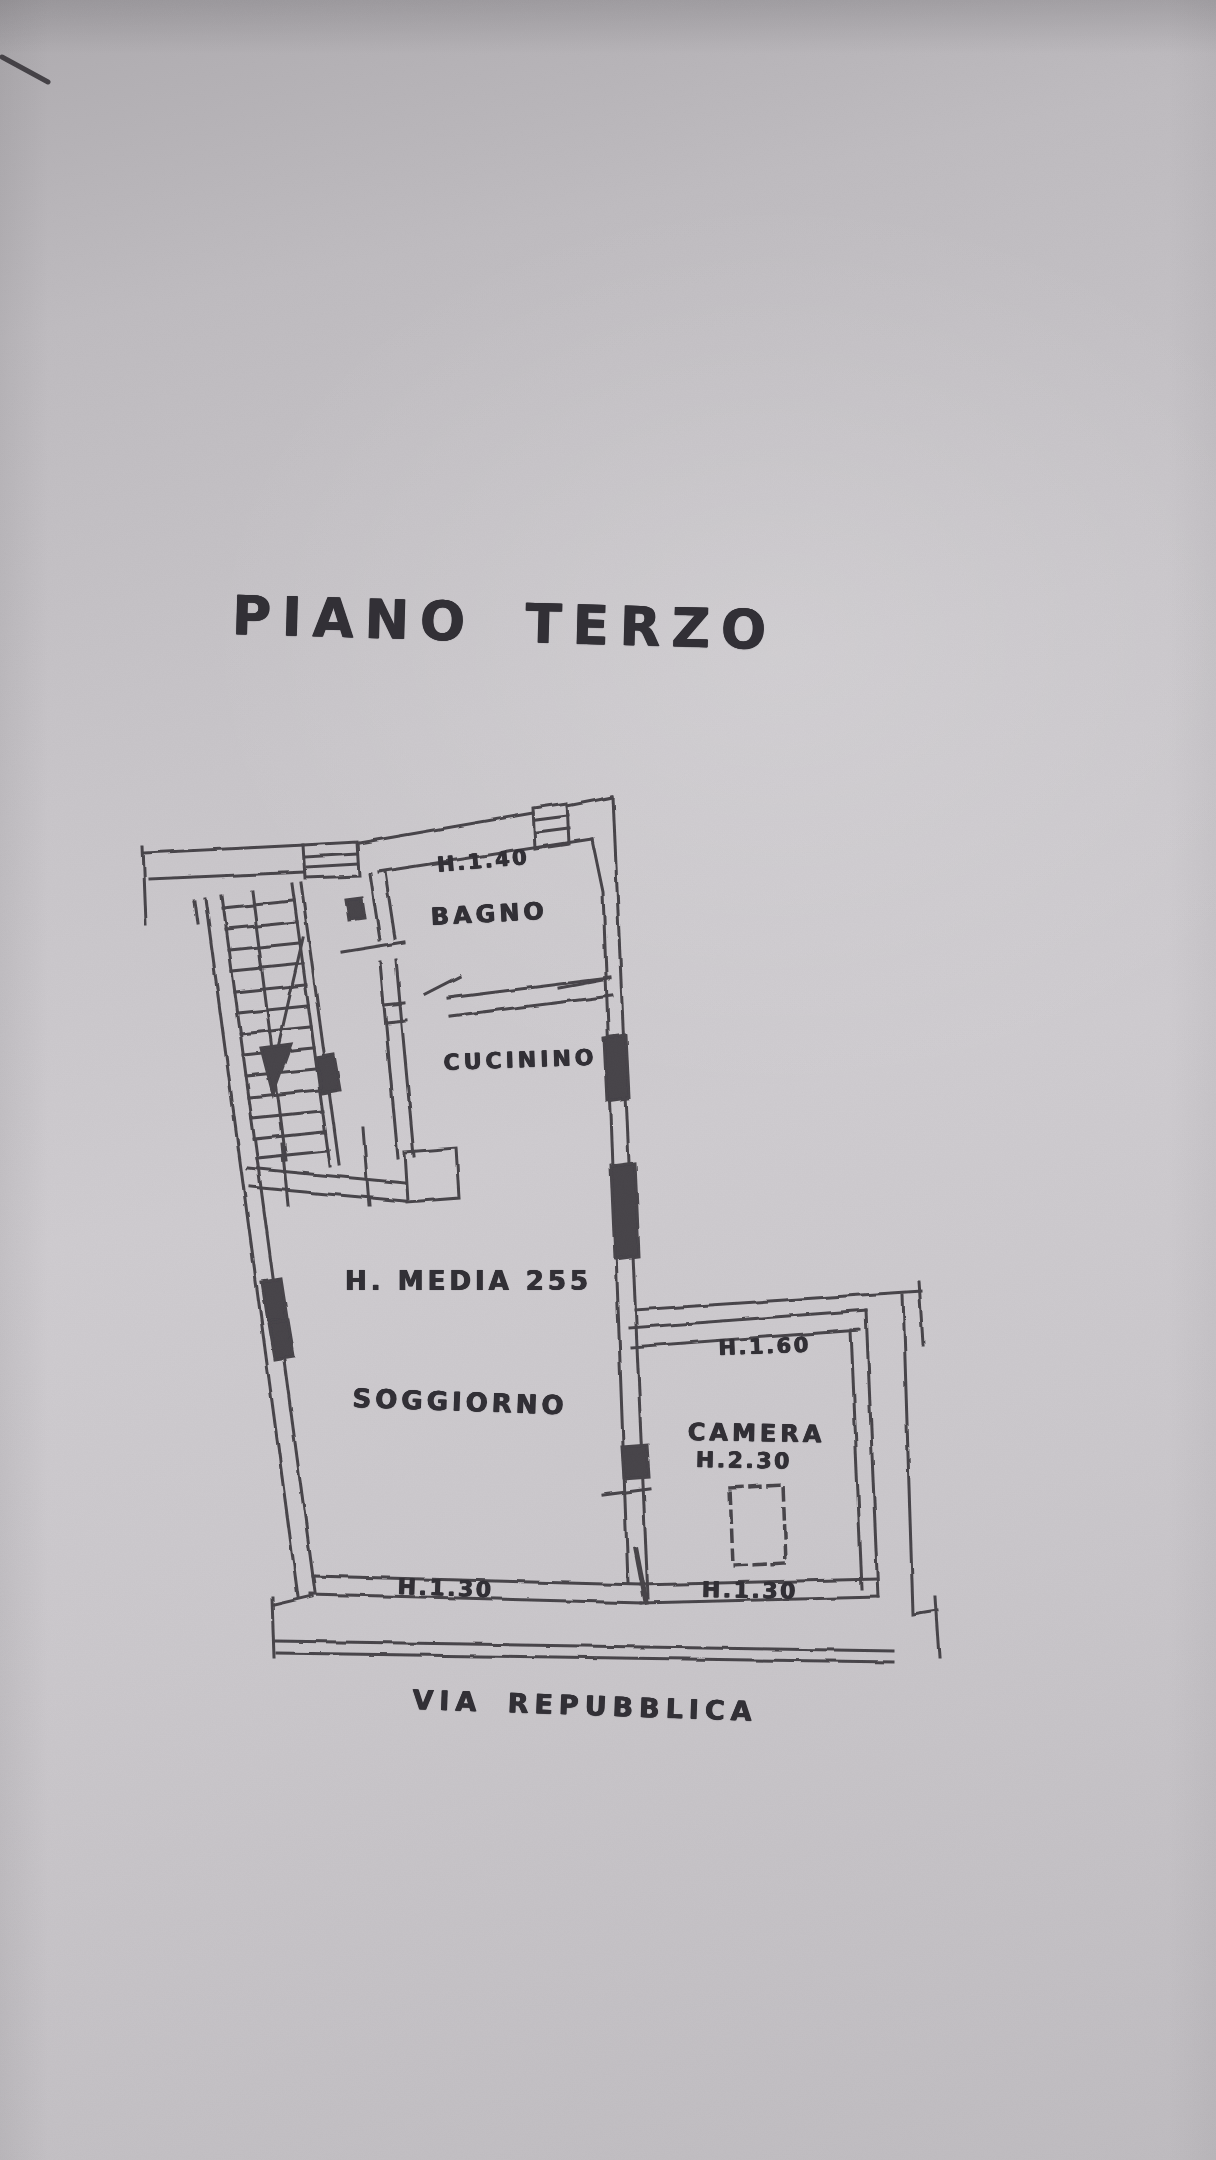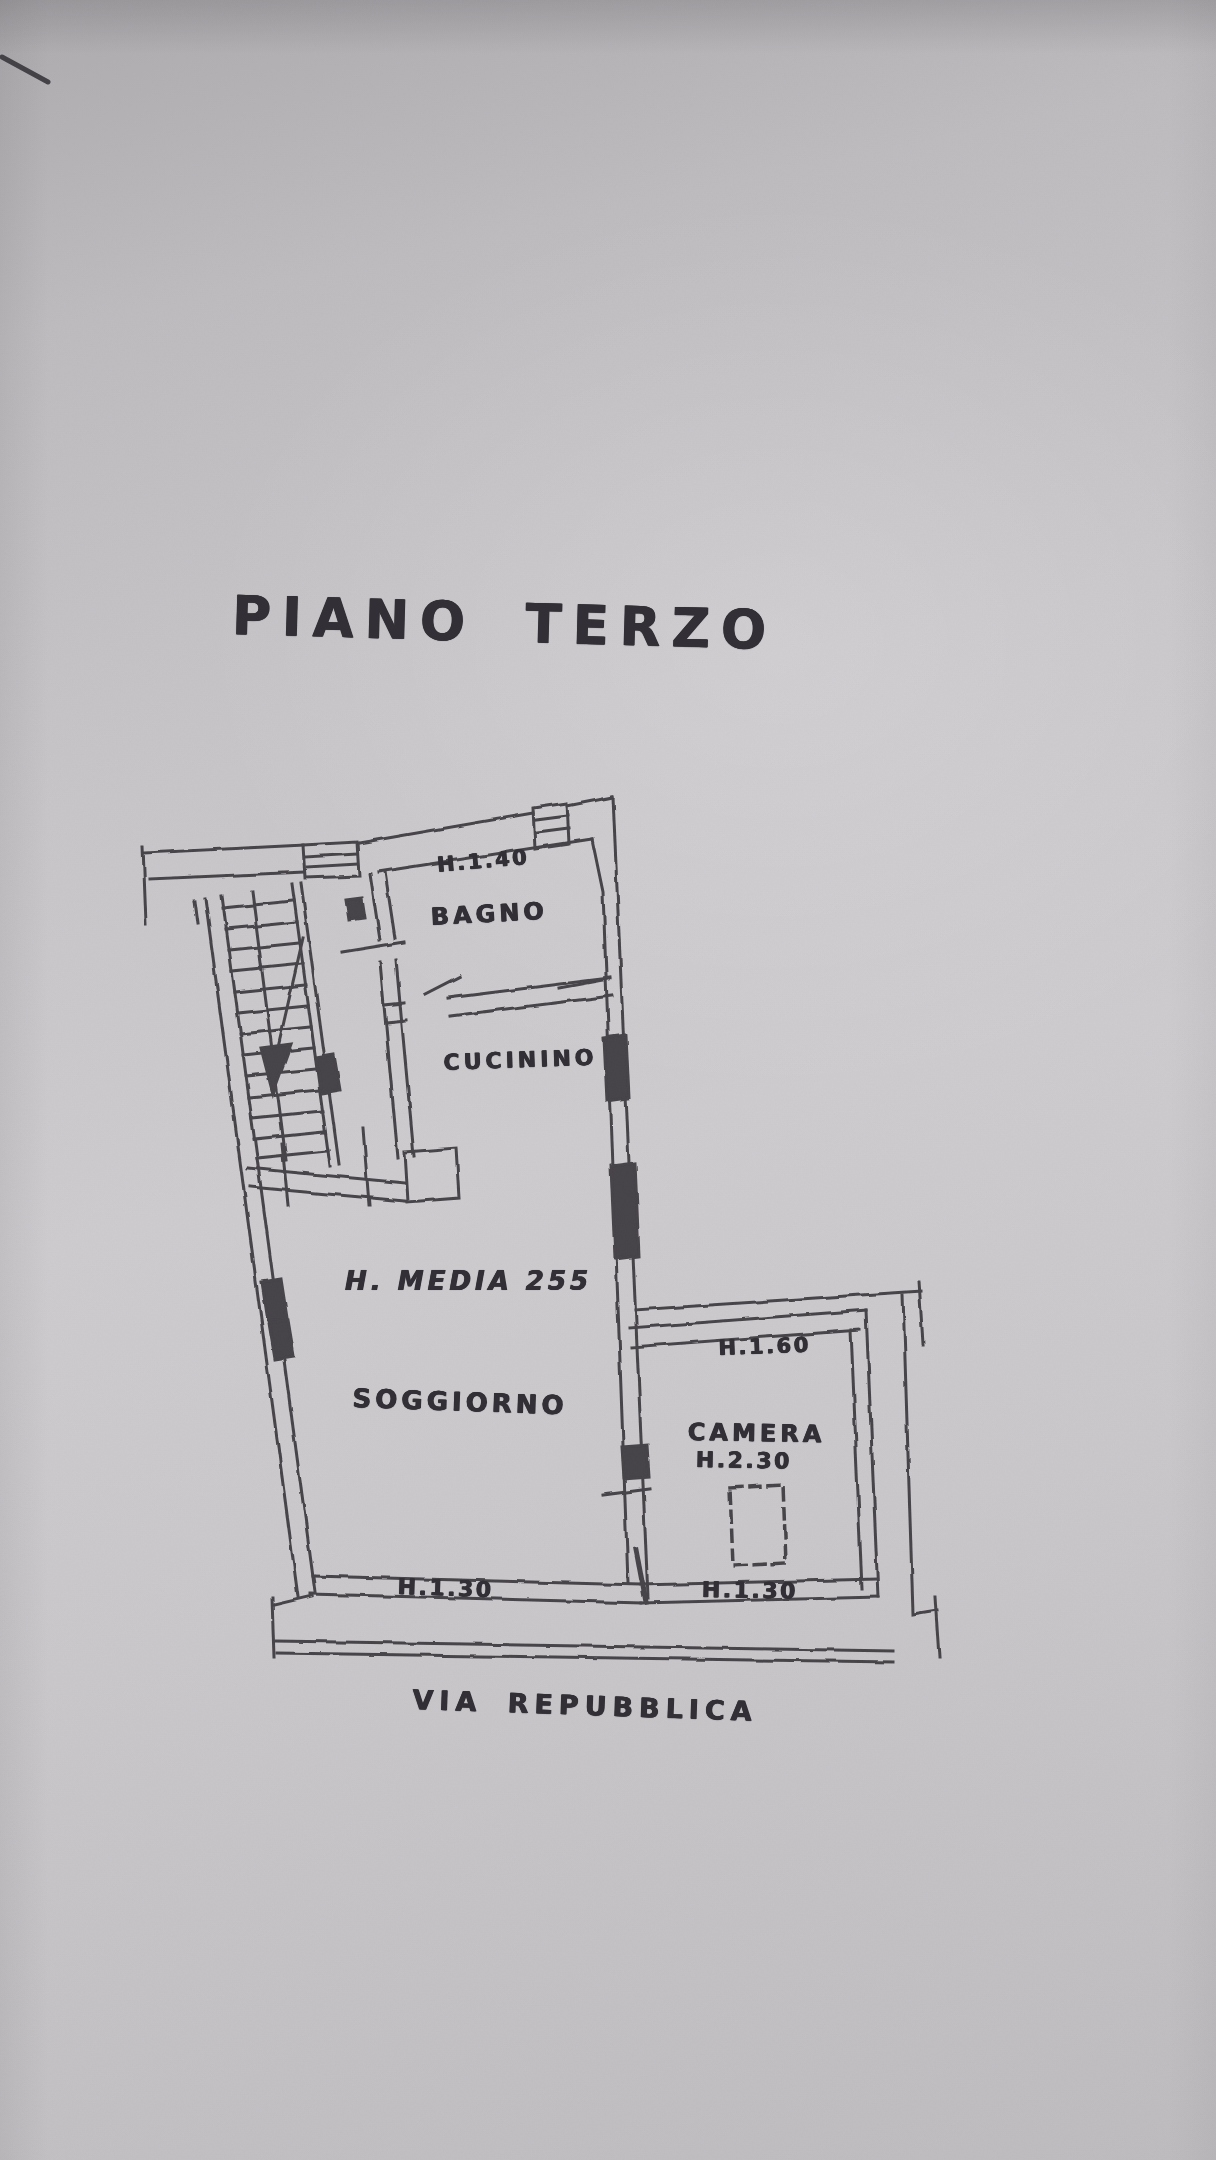--- a/index.html
+++ b/index.html
@@ -154,7 +154,7 @@
 
 <div class="lbl room" style="left:443px;top:1050px;transform:rotate(-2deg);font-size:22px;">CUCININO</div>
 
-<div class="lbl room" style="left:345px;top:1266px;font-size:26px;font-style:italic;">H. MEDIA 255</div>
+<div class="lbl room" style="left:345px;top:1266px;font-size:26px;">H. MEDIA 255</div>
 
 <div class="lbl room" style="left:353px;top:1383px;transform:rotate(2deg);font-size:26px;">SOGGIORNO</div>
 

